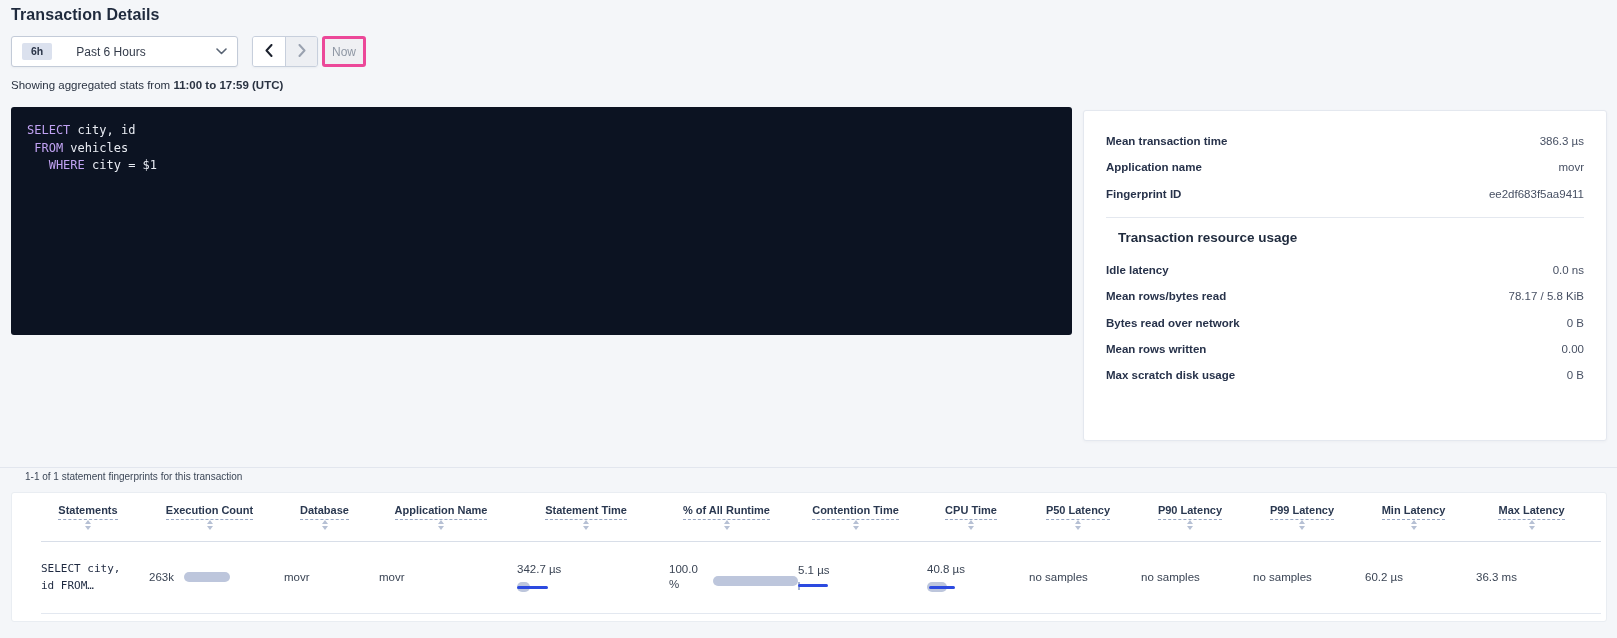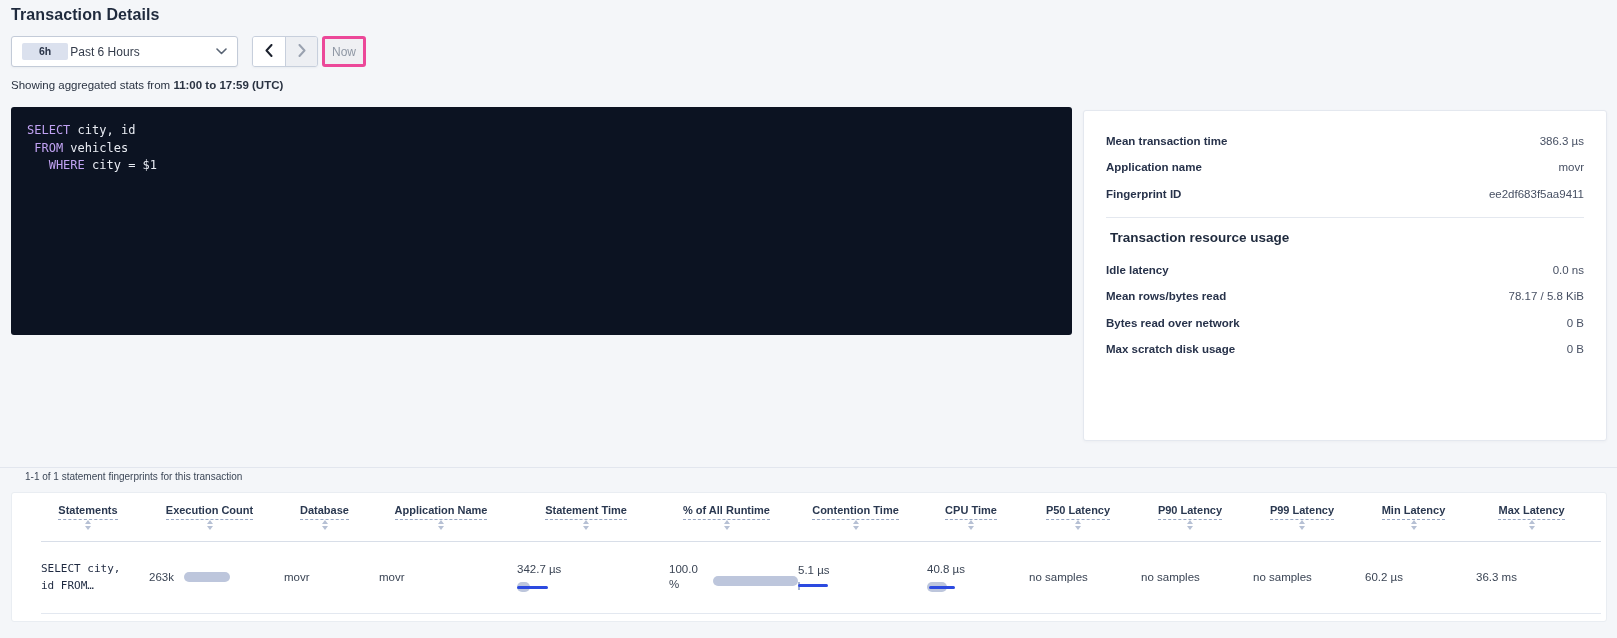--- a/index.html
+++ b/index.html
@@ -27,7 +27,7 @@
   }
   .range-badge {
     background:#dbe1ee; color:#2a3448; font-size:10.5px; font-weight:700;
-    border-radius:2px; padding:3px 17px; margin-right:2px; line-height:1;
+    border-radius:2px; padding:3px 9px; margin-right:24px; line-height:1;
   }
   .range-label { font-size:12px; color:#333b4a; }
   .range-chevron { margin-left:auto; display:flex; }

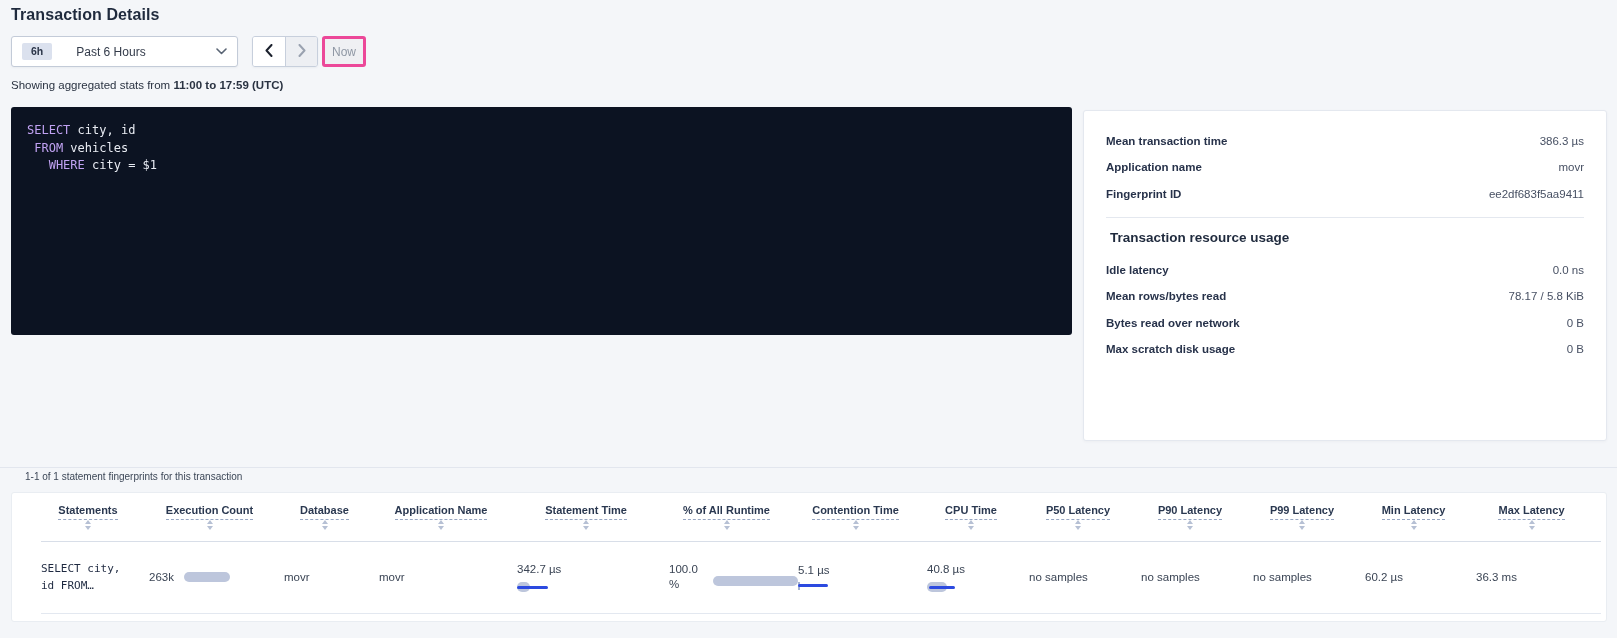--- a/index.html
+++ b/index.html
@@ -72,7 +72,7 @@
   .s-label { font-size:11.5px; font-weight:700; color:#27324a; }
   .s-value { font-size:11.5px; color:#475063; }
   .s-divider { border-top:1px solid #e4e8ef; margin:10px 0 12px 0; }
-  .s-heading { font-size:13.5px; font-weight:700; color:#1f2a3d; margin:2px 0 12px 4px; }
+  .s-heading { font-size:13.5px; font-weight:700; color:#1f2a3d; margin:2px 0 12px 12px; }
 
   
   .section-divider { position:absolute; left:0; top:467px; width:1617px; border-top:1px solid #e2e6ee; }

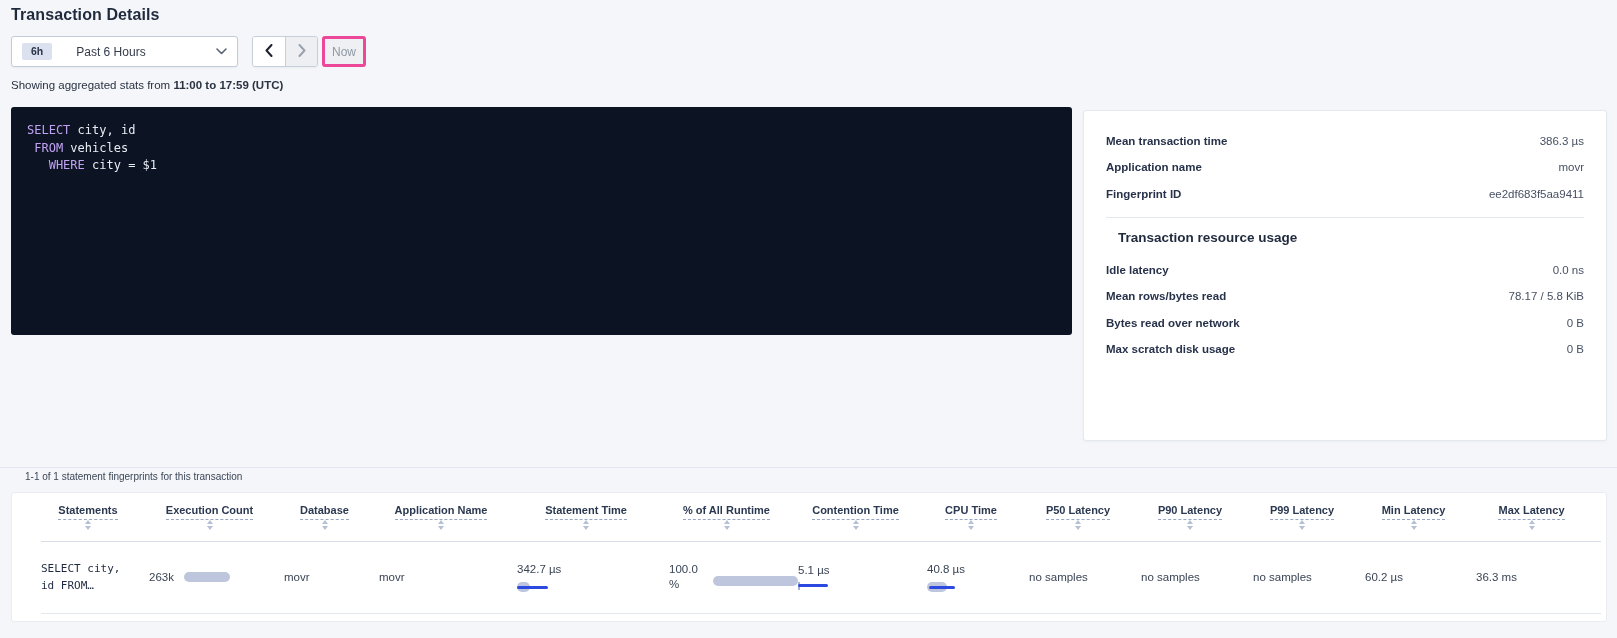--- a/index.html
+++ b/index.html
@@ -181,6 +181,10 @@
     <div class="s-row">
       <span class="s-label">Bytes read over network</span>
       <span class="s-value">0 B</span>
+    </div>
+    <div class="s-row">
+      <span class="s-label">Mean rows written</span>
+      <span class="s-value">0.00</span>
     </div>
     <div class="s-row">
       <span class="s-label">Max scratch disk usage</span>

